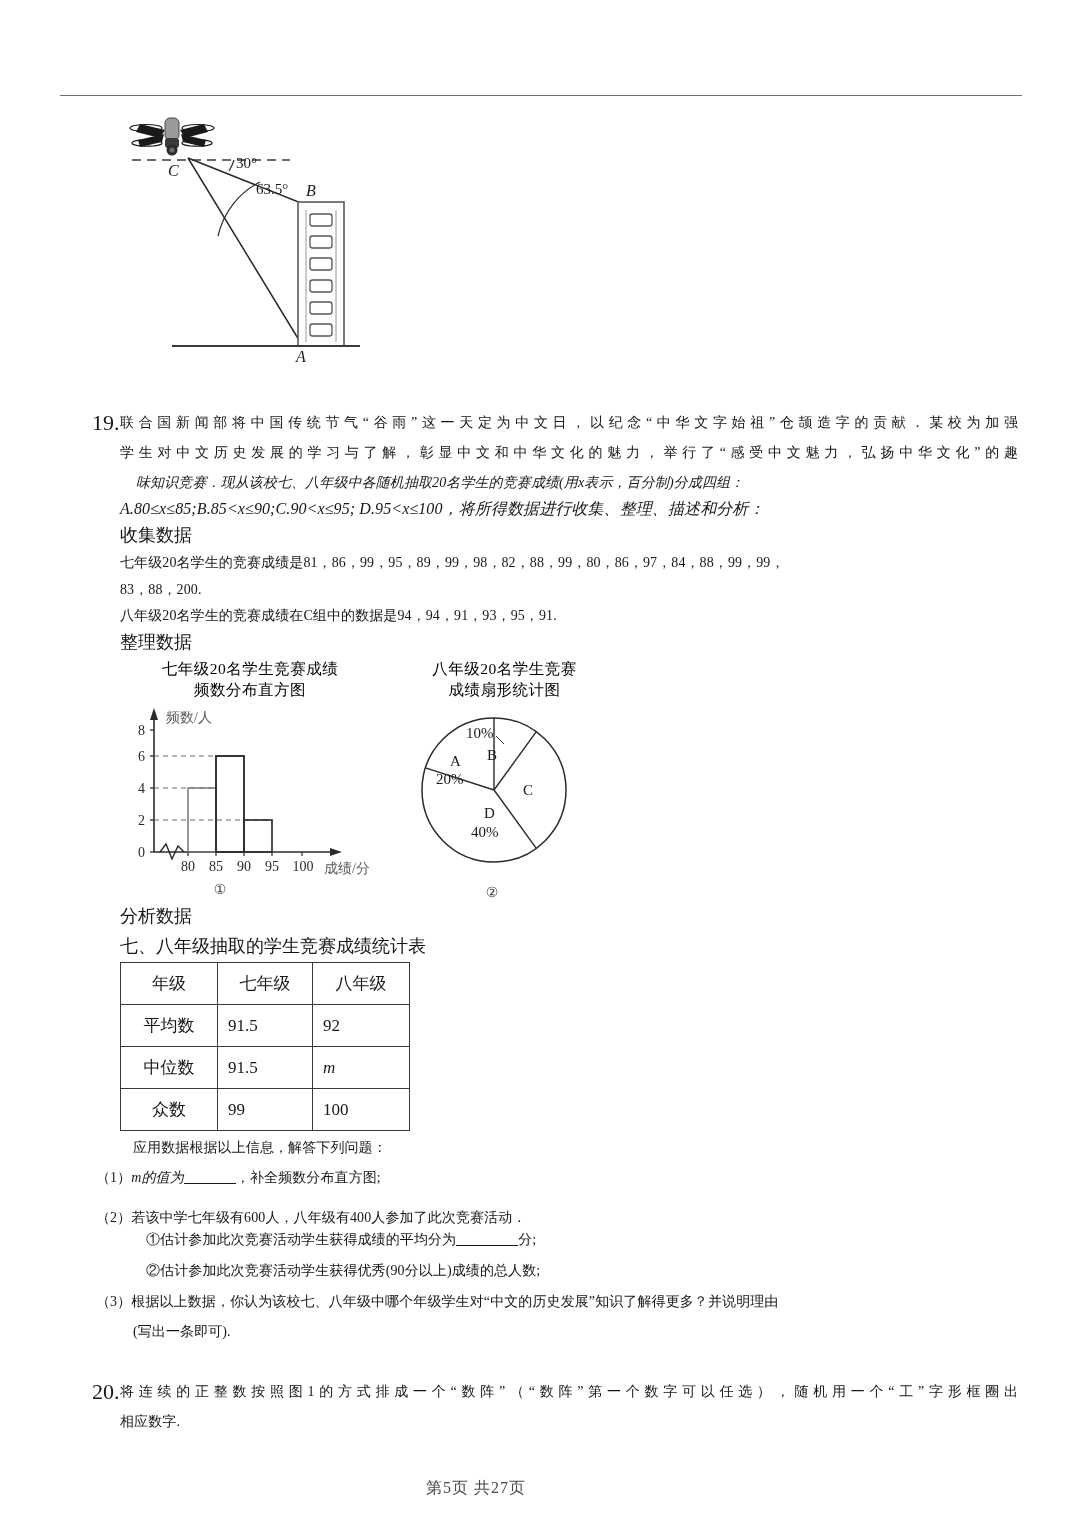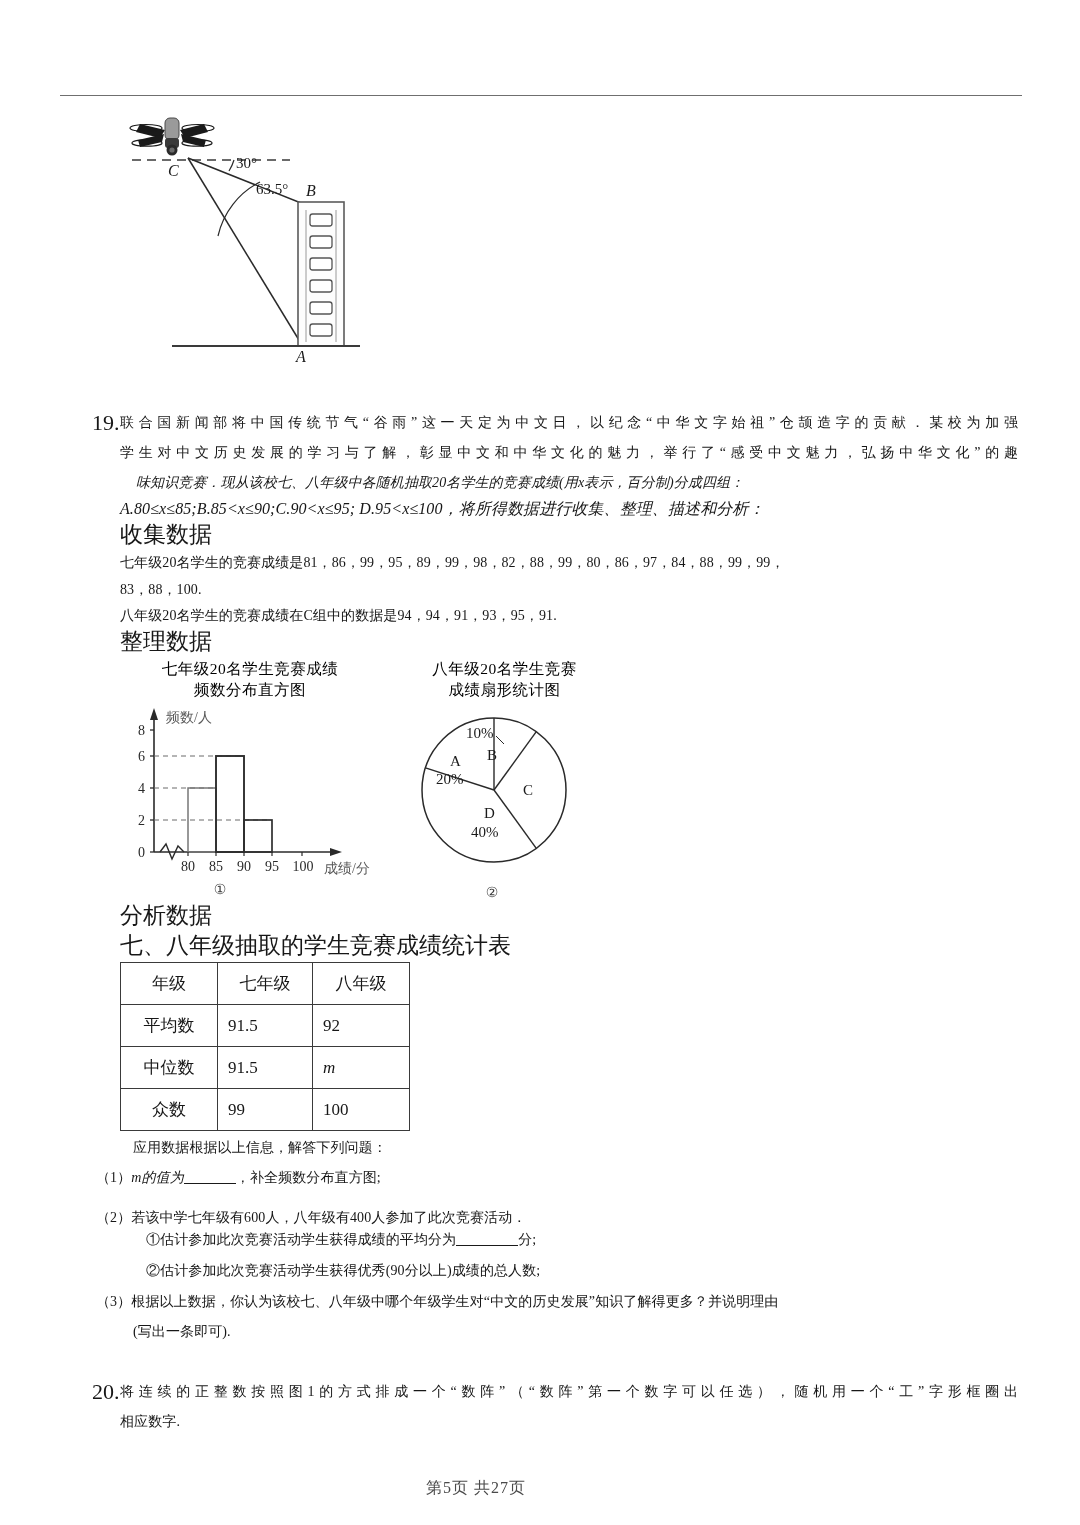--- a/index.html
+++ b/index.html
@@ -61,7 +61,7 @@
 
   .lbl {
     position: absolute;
-    font-size: 23px;
+    font-size: 18px;
     line-height: 28px;
   }
 

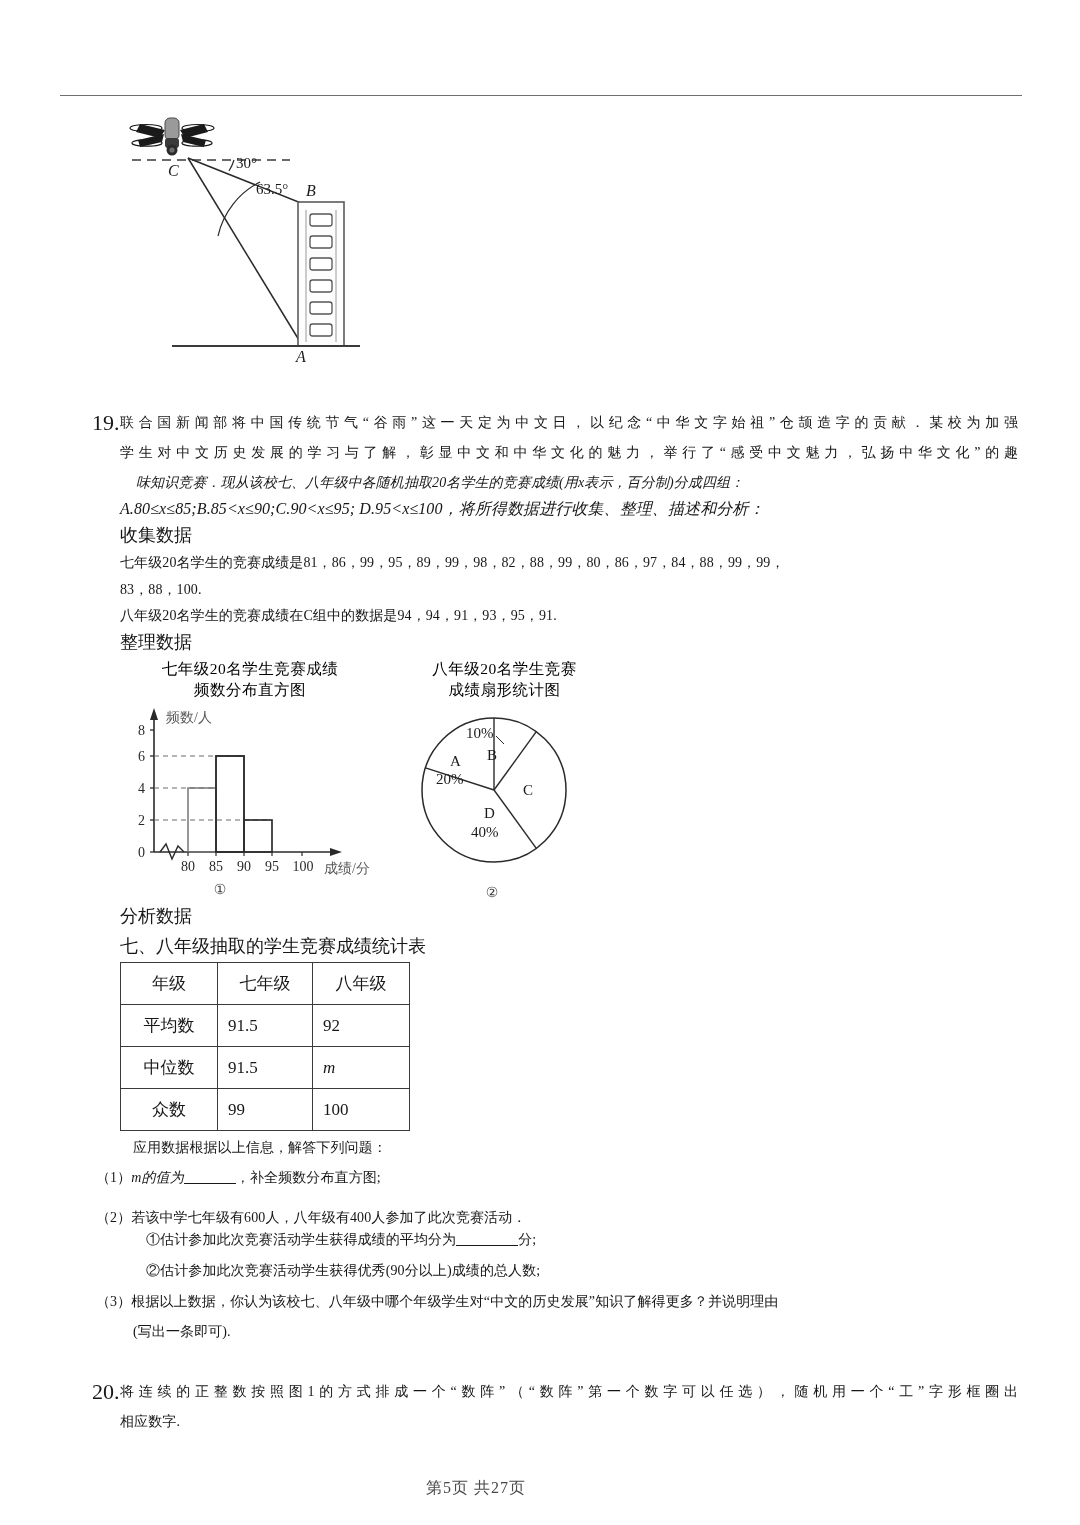--- a/index.html
+++ b/index.html
@@ -194,7 +194,7 @@
   <div class="lbl" style="left:120px; top:521px;">收集数据</div>
 
   <div class="para" style="left:120px; top:548px; width:900px;">七年级20名学生的竞赛成绩是81，86，99，95，89，99，98，82，88，99，80，86，97，84，88，99，99，</div>
-  <div class="para" style="left:120px; top:575px; width:900px;">83，88，100.</div>
+  <div class="para" style="left:120px; top:575px; width:900px;">83，88，200.</div>
   <div class="para" style="left:120px; top:601px; width:900px;">八年级20名学生的竞赛成绩在C组中的数据是94，94，91，93，95，91.</div>
 
   <div class="lbl" style="left:120px; top:628px;">整理数据</div>

